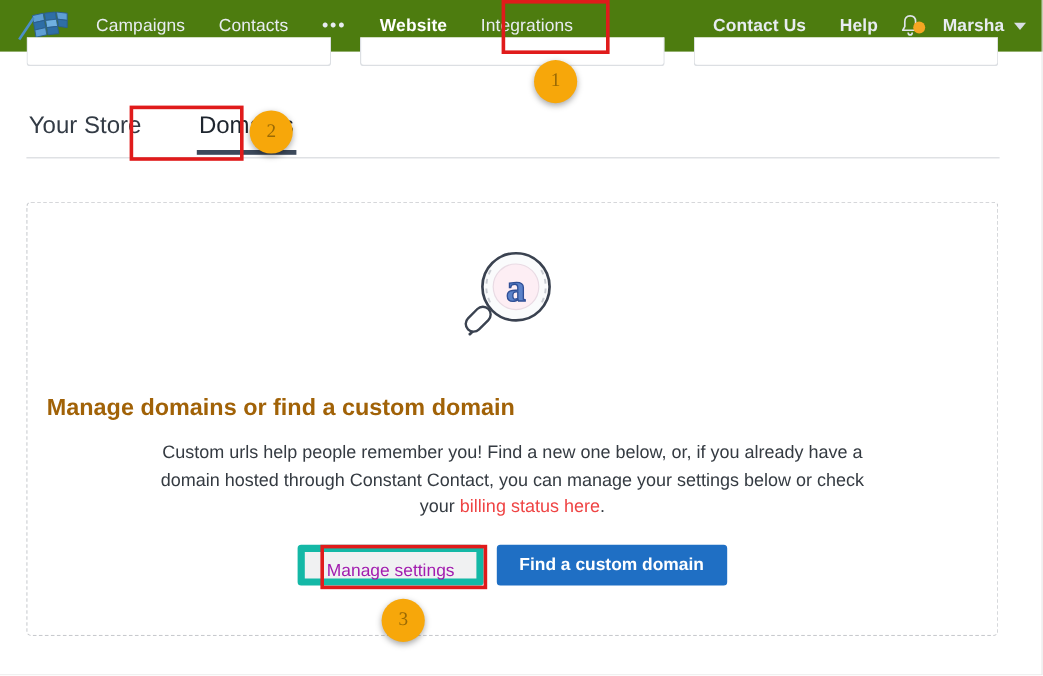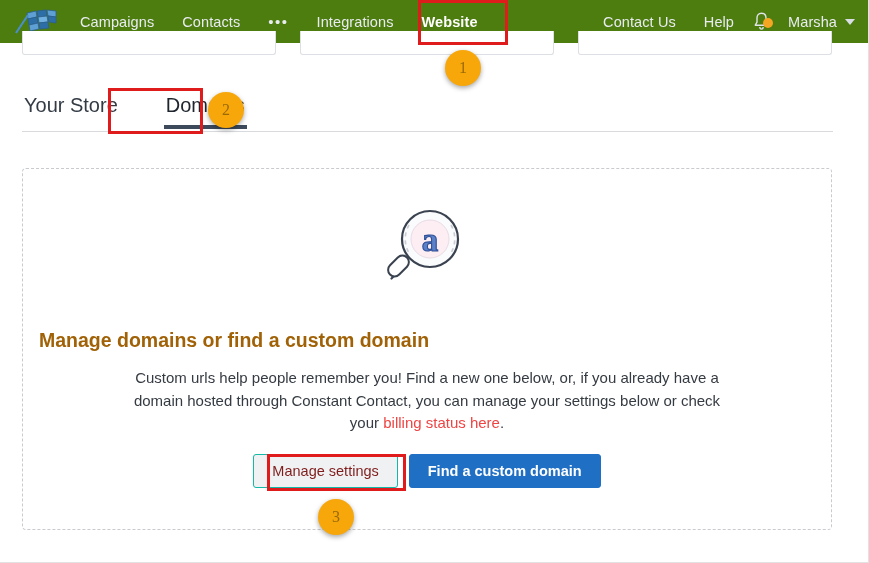--- a/index.html
+++ b/index.html
@@ -229,13 +229,13 @@
       <span>•••</span>
     </div>
 
-    <div class="nav-item">
-      <span>Integrations</span>
-    </div>
-
     <div class="nav-item active">
       <span>Website</span>
       <span class="nav-underline"></span>
+    </div>
+
+    <div class="nav-item">
+      <span>Integrations</span>
     </div>
 
     <div class="nav-right">

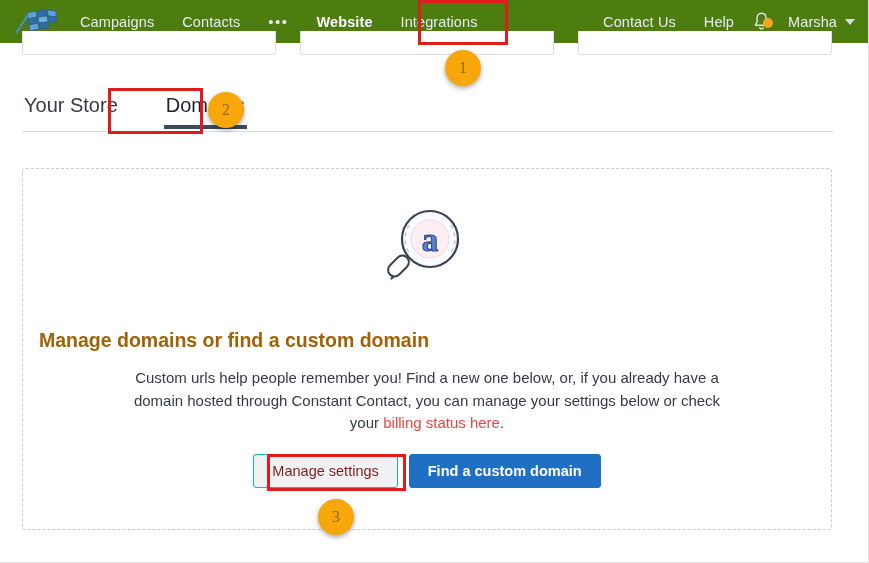--- a/index.html
+++ b/index.html
@@ -44,7 +44,7 @@
     height: 5px; background: #7fb0d8; border-radius: 1px;
   }
   .nav-dots { letter-spacing: 1.5px; font-size: 15px; }
-  .nav-right { margin-left: auto; display: flex; align-items: center; height: 43px; }
+  .nav-right { margin-left: auto; display: flex; align-items: center; height: 43px; font-weight: bold; }
   .bell-wrap { position: relative; width: 26px; height: 43px;
                display: flex; align-items: center; justify-content: center; }
   .bell-dot {

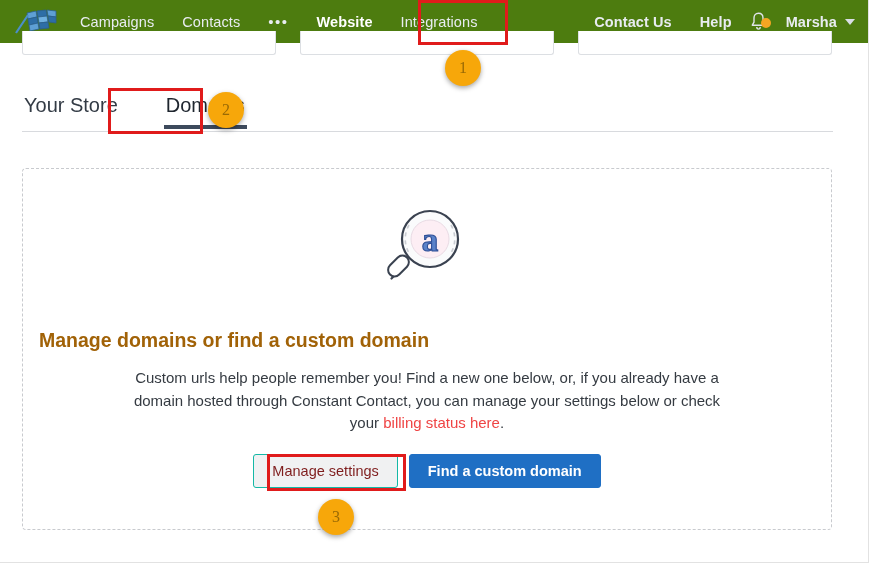--- a/index.html
+++ b/index.html
@@ -144,8 +144,8 @@
   }
   .btn-secondary {
     background: #f0f1f2;
-    border: 1px solid #14b8a6;
-    color: #7f1d1d;
+    border: 6px solid #14b8a6;
+    color: #a21caf;
     padding: 8px 18px;
     height: 34px;
   }

